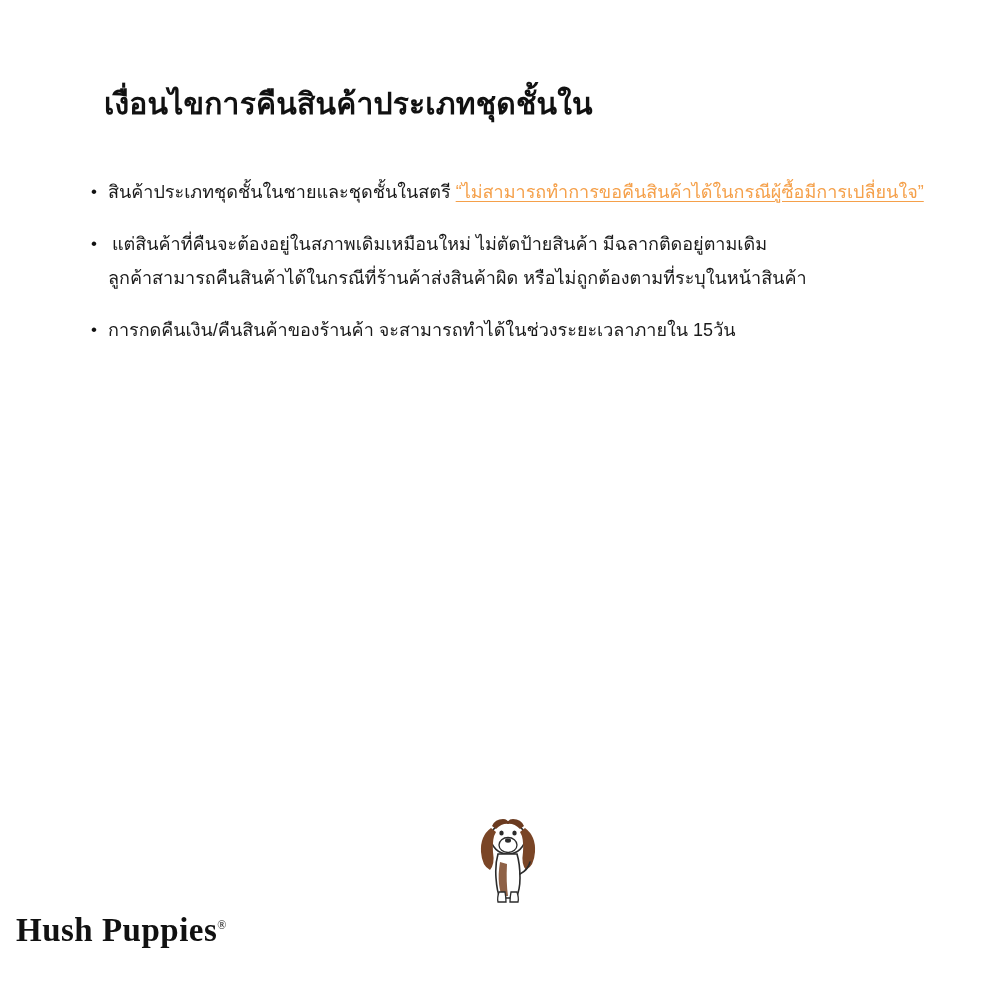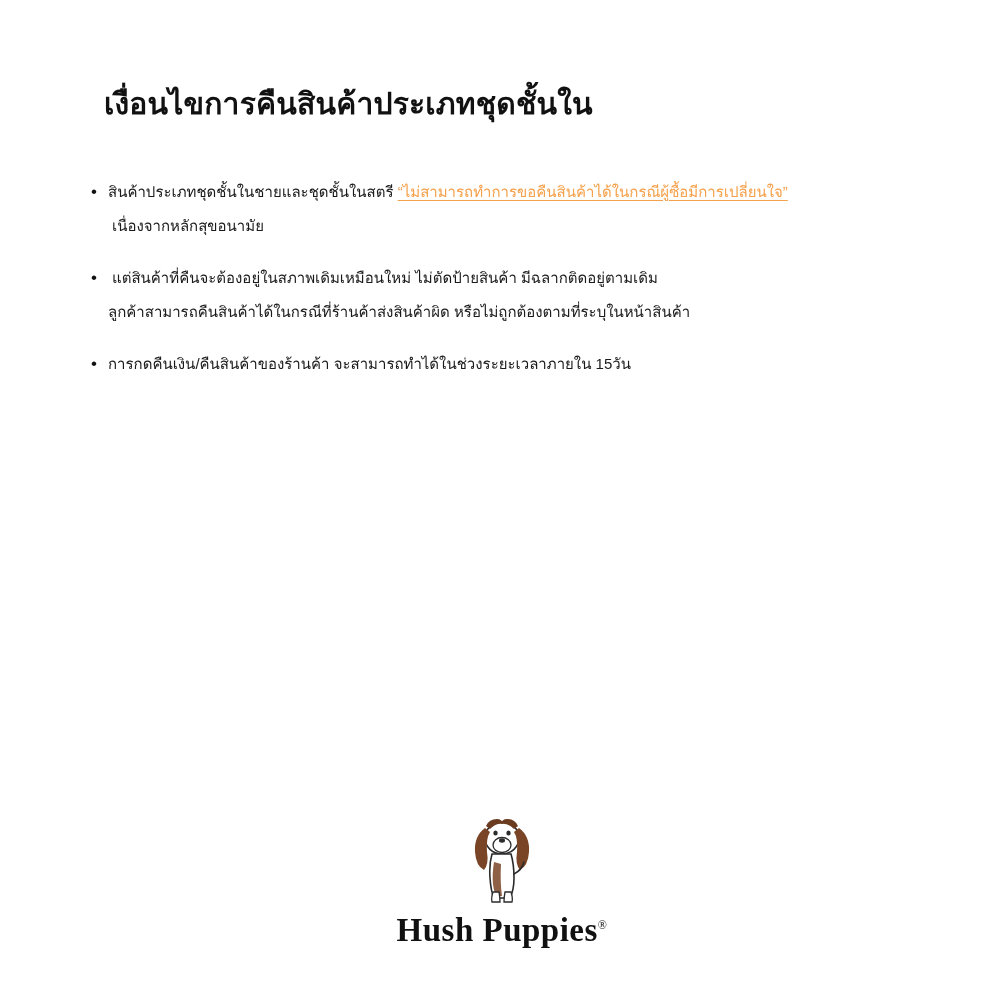--- a/index.html
+++ b/index.html
@@ -53,7 +53,7 @@
     flex: 1 1 auto;
   }
   .line {
-    font-size: 15px;
+    font-size: 18px;
     line-height: 34px;
     color: #1a1a1a;
     white-space: nowrap;

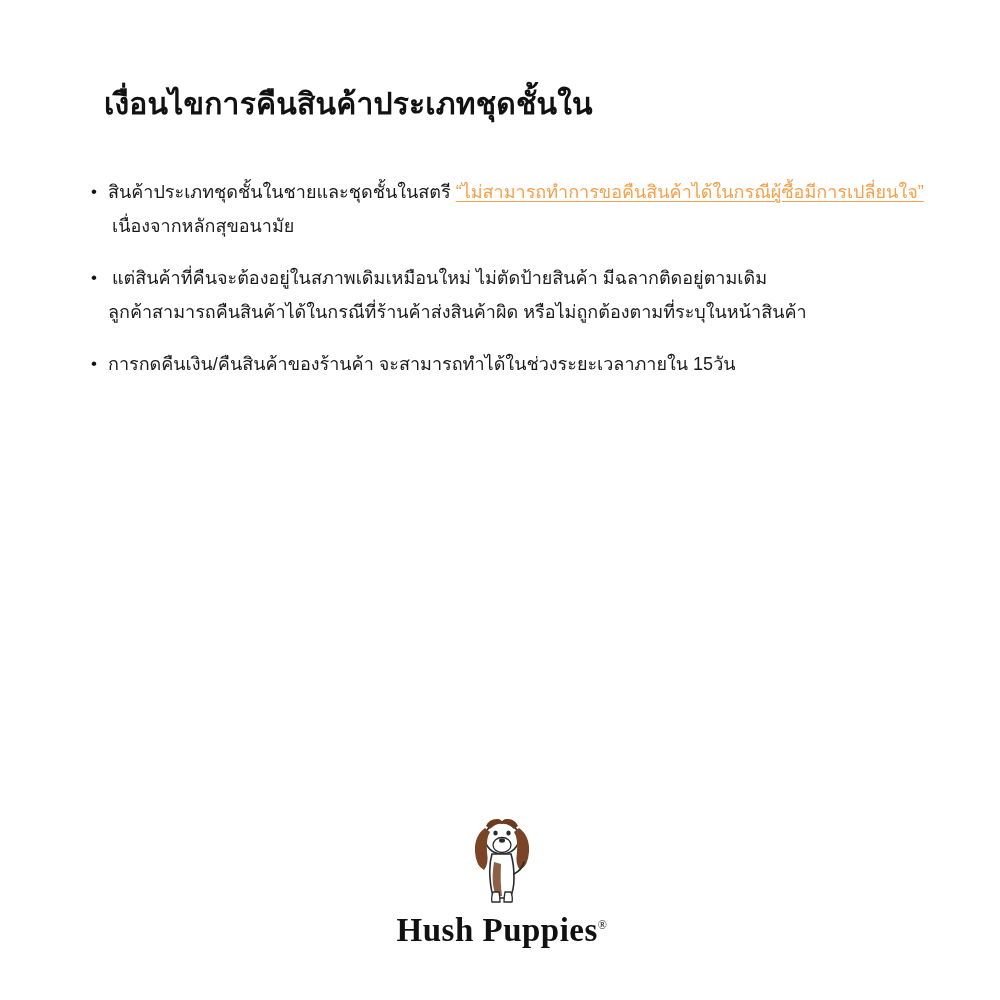--- a/index.html
+++ b/index.html
@@ -108,7 +108,6 @@
         <div class="bullet-dot">•</div>
         <div class="bullet-lines">
           <div class="line"><span>สินค้าประเภทชุดชั้นในชายและชุดชั้นในสตรี </span><span class="highlight">“ไม่สามารถทำการขอคืนสินค้าได้ในกรณีผู้ซื้อมีการเปลี่ยนใจ”</span></div>
-          <div class="line indent-1"><span>เนื่องจากหลักสุขอนามัย</span></div>
         </div>
       </div>
       <div class="bullet-row">

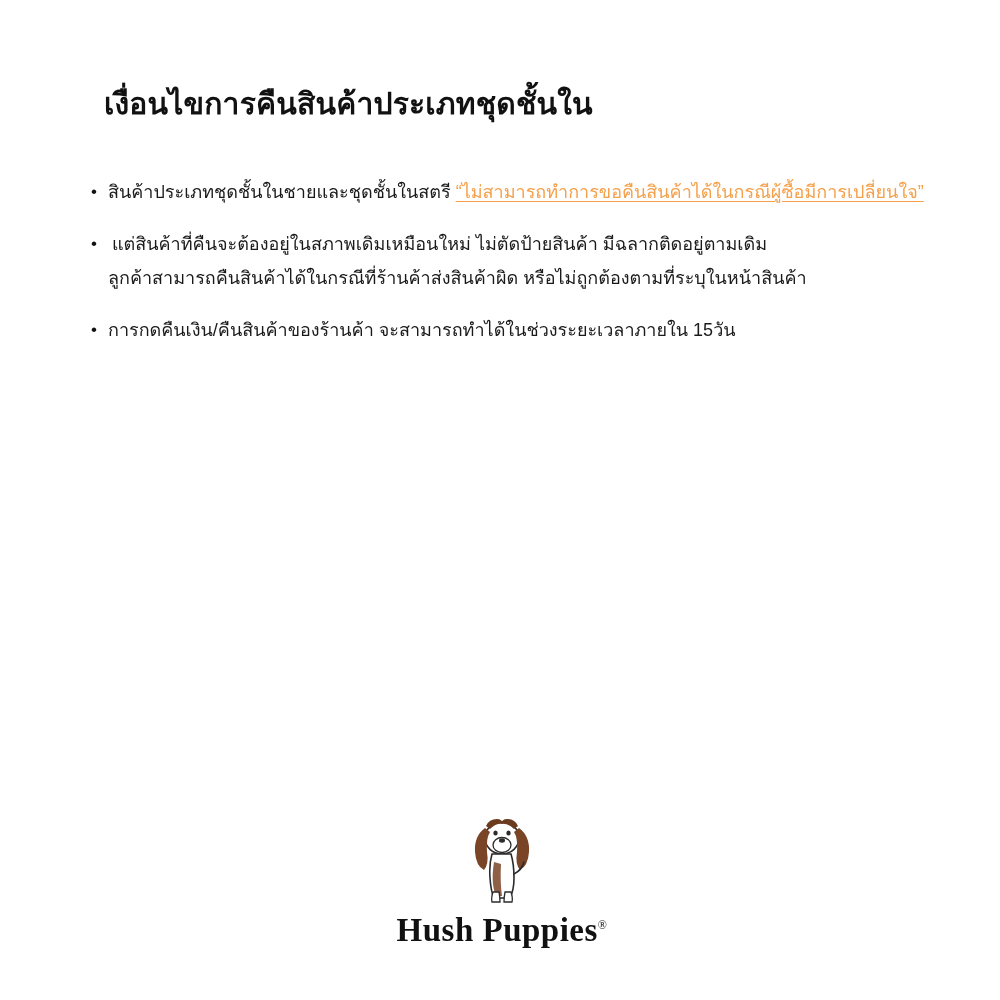--- a/index.html
+++ b/index.html
@@ -67,10 +67,9 @@
   }
   .logo-block {
     position: absolute;
-    left: 4px;
+    left: 16px;
     right: 0;
     top: 812px;
-    text-align: center;
   }
   .dog {
     display: block;

